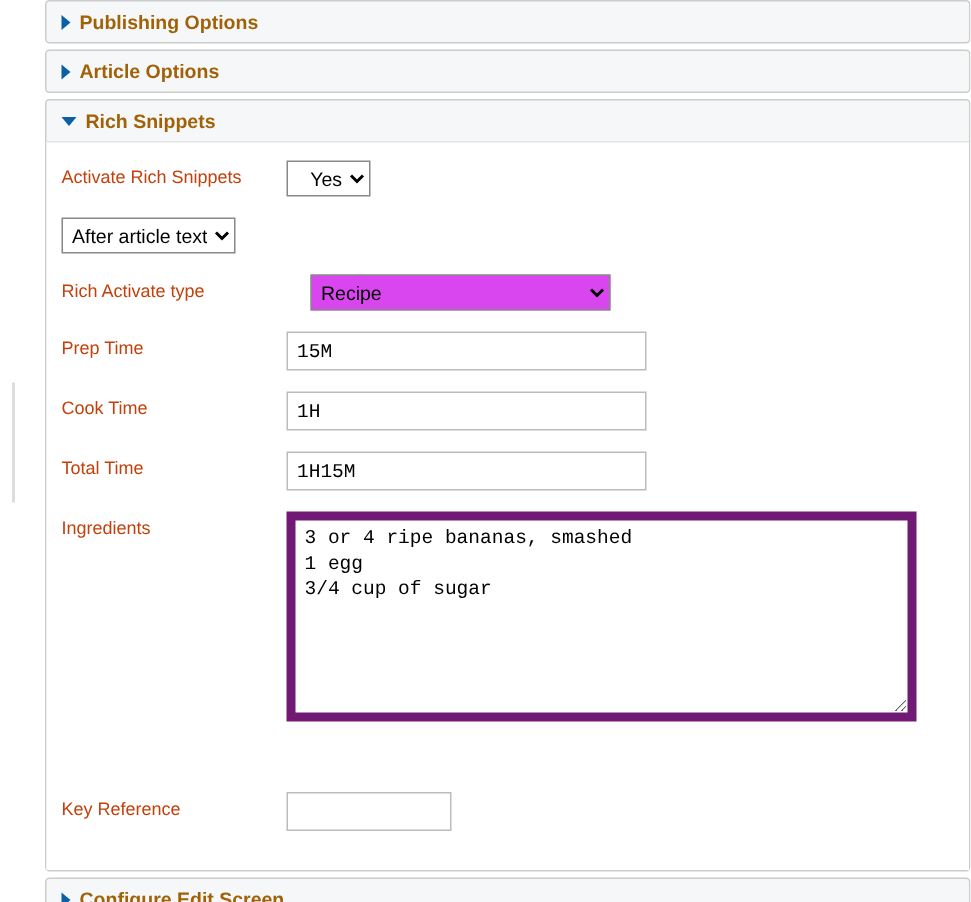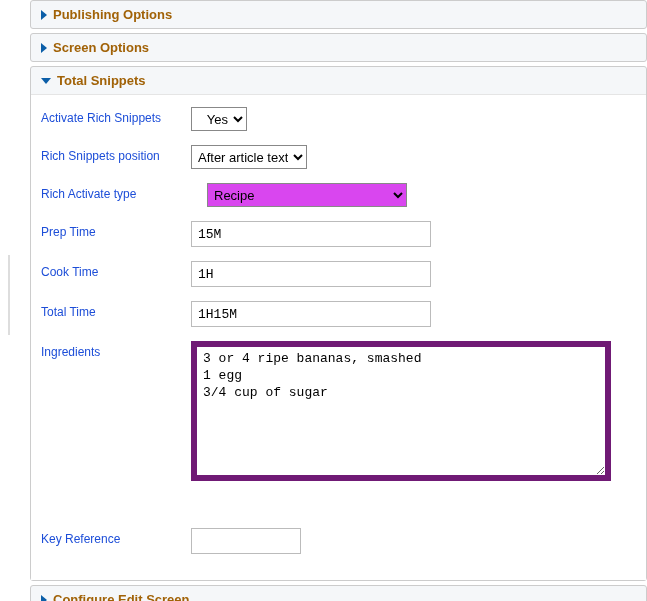--- a/index.html
+++ b/index.html
@@ -125,7 +125,7 @@
   <div class="panel">
     <div class="panel-header">
       <span class="arrow arrow-right"></span>
-      <span class="panel-title">Screen Options</span>
+      <span class="panel-title">Article Options</span>
     </div>
   </div>
 

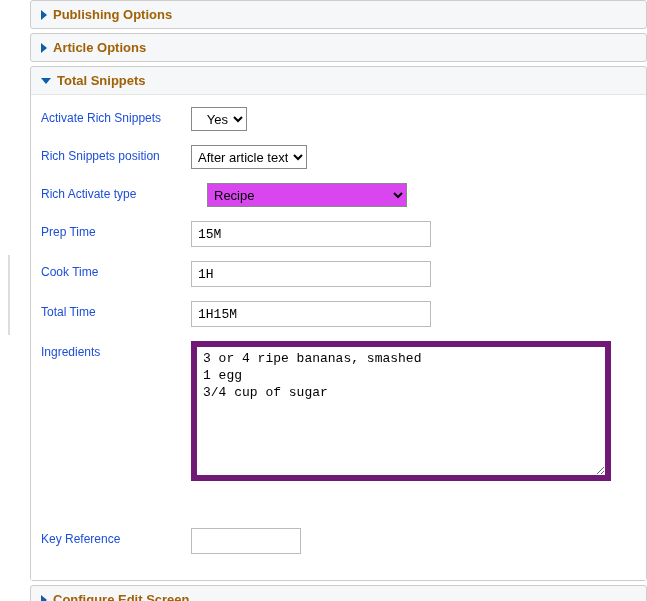--- a/index.html
+++ b/index.html
@@ -132,7 +132,7 @@
   <div class="panel">
     <div class="panel-header">
       <span class="arrow arrow-down"></span>
-      <span class="panel-title">Total Snippets</span>
+      <span class="panel-title">Rich Snippets</span>
     </div>
     <div class="panel-body">
 

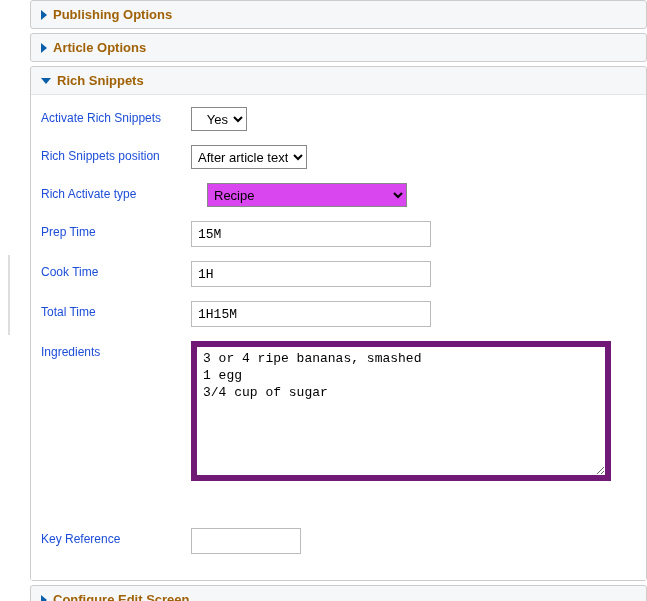--- a/index.html
+++ b/index.html
@@ -58,7 +58,7 @@
     }
     .form-label {
       width: 150px;
-      color: #1d4ed8;
+      color: #c2410c;
       font-size: 12px;
       padding-top: 4px;
       flex-shrink: 0;

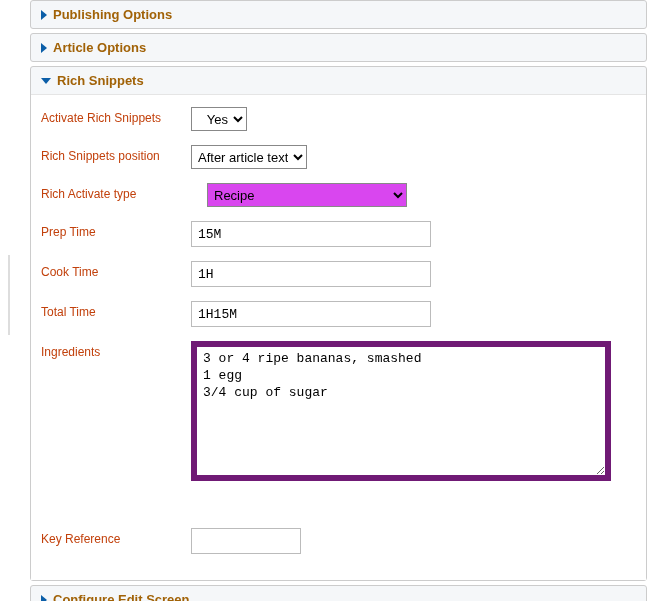--- a/index.html
+++ b/index.html
@@ -146,7 +146,6 @@
       </div>
 
       <div class="form-row">
-        <div class="form-label">Rich Snippets position</div>
         <div class="form-control">
           <select style="width:116px;">
             <option>After article text</option>

